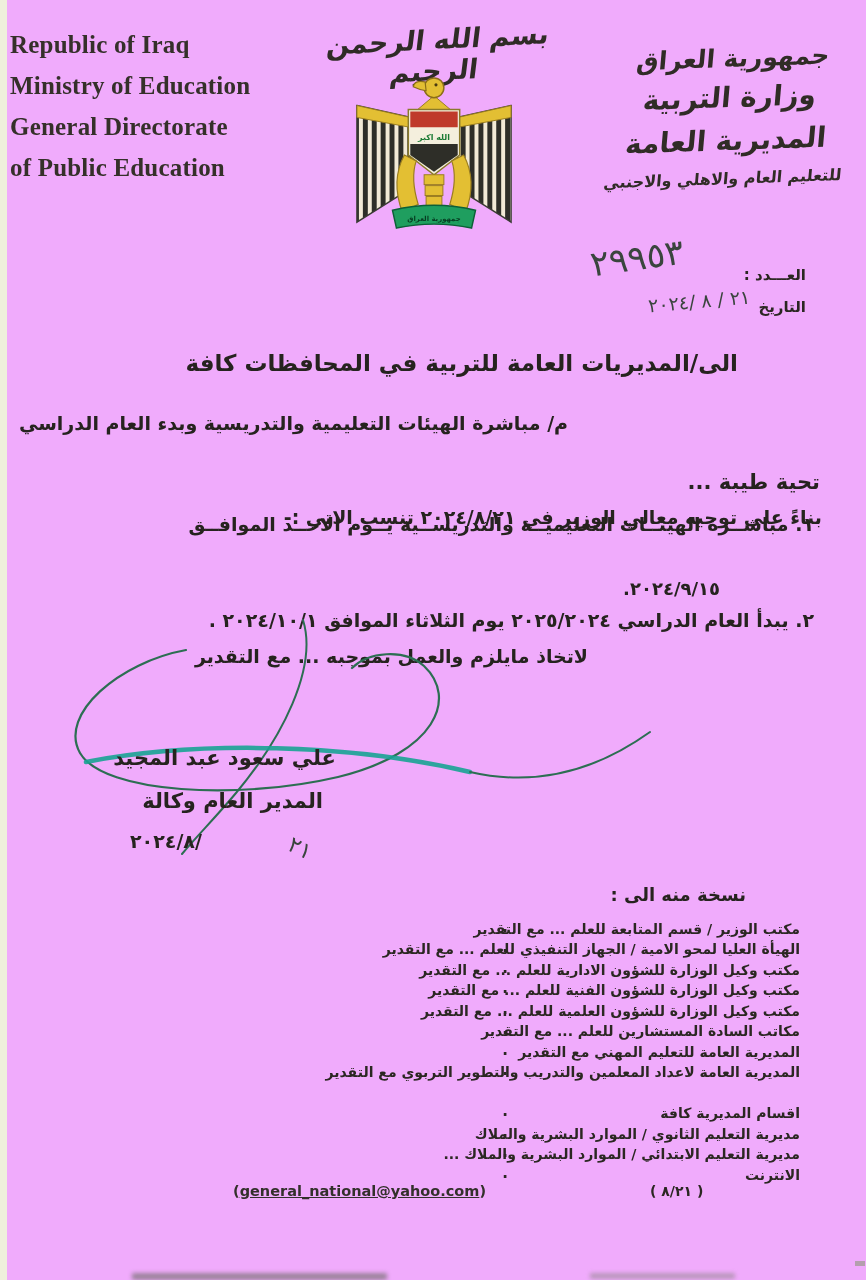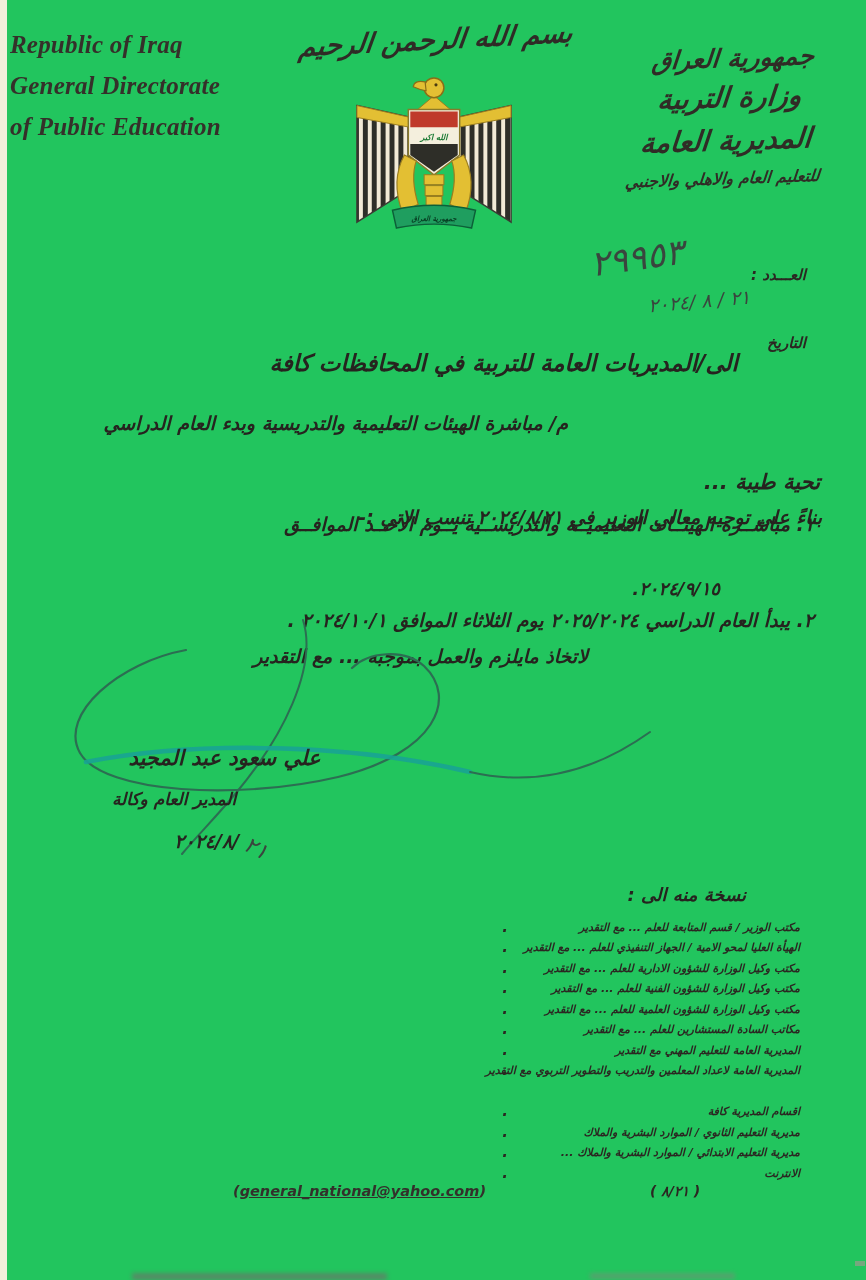--- a/index.html
+++ b/index.html
@@ -5,8 +5,8 @@
   html,body{margin:0;padding:0;background:#e8e6df;}
   .page{
     position:relative;width:866px;height:1280px;margin:0 auto;
-    background:#22c55e;overflow:hidden;direction:rtl;
-    font-family:"DejaVu Sans",sans-serif;color:#2b2722;font-style:italic;
+    background:#f0abfc;overflow:hidden;direction:rtl;
+    font-family:"DejaVu Sans",sans-serif;color:#2b2722;
   }
   .abs{position:absolute;}
 

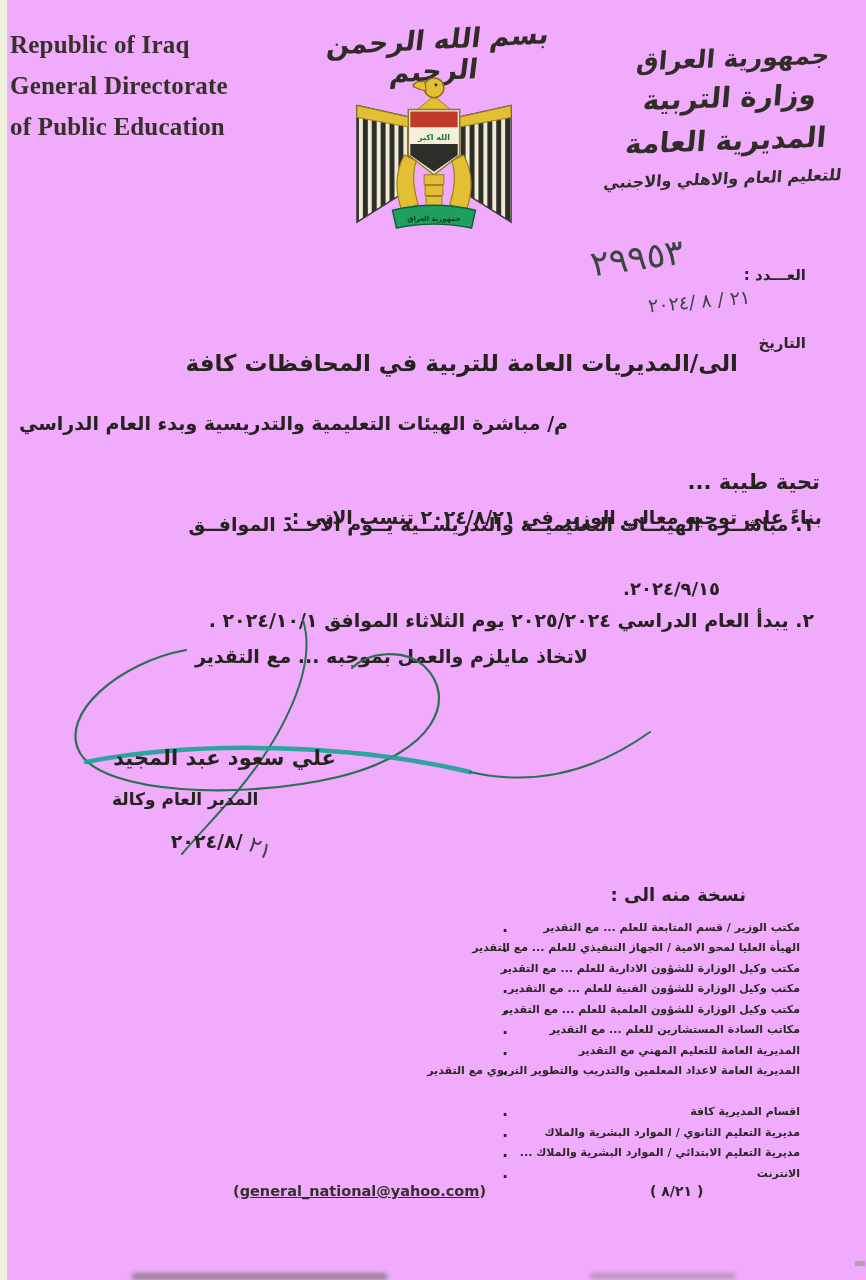--- a/index.html
+++ b/index.html
@@ -90,6 +90,7 @@
 
   <div class="abs en-block">
     <div>Republic of Iraq</div>
+    <div>Ministry of Education</div>
     <div>General Directorate</div>
     <div>of Public Education</div>
   </div>

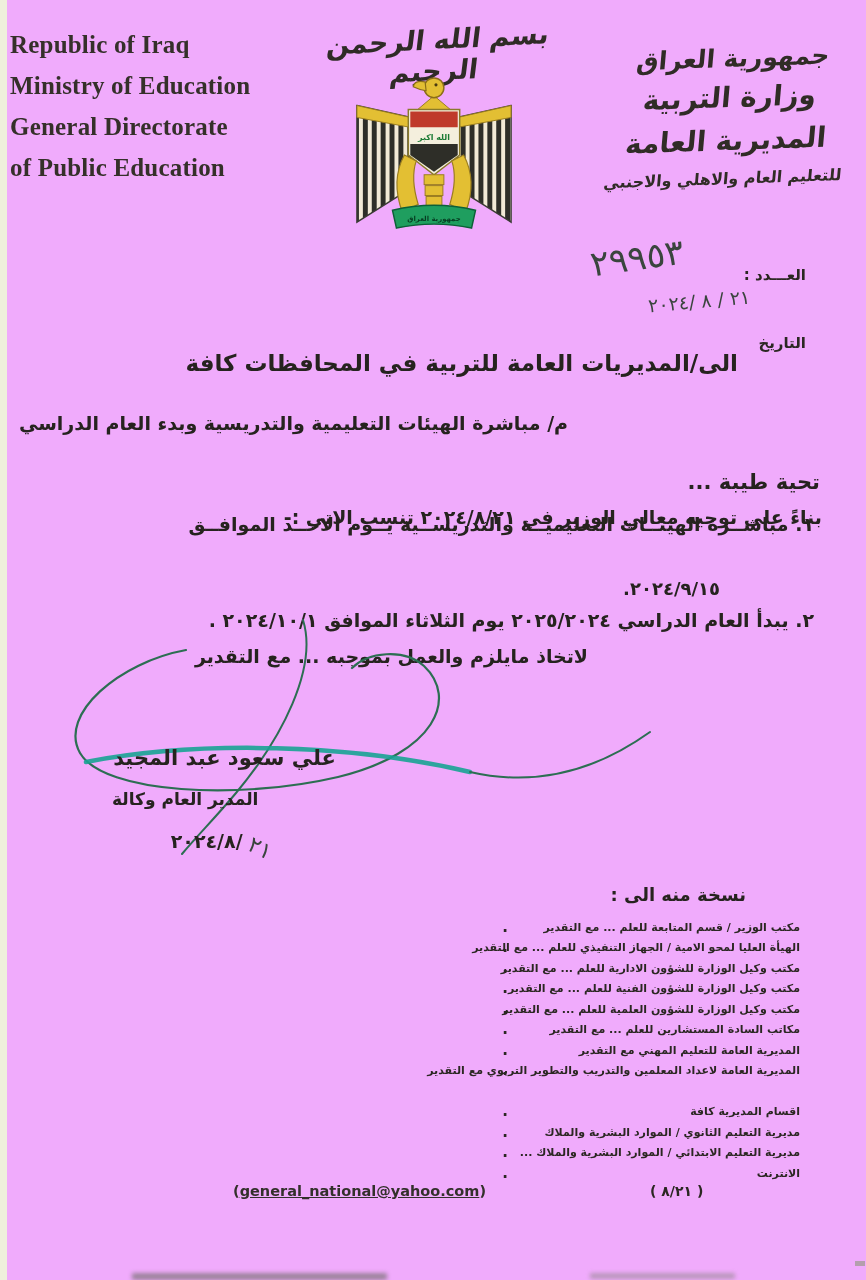--- a/index.html
+++ b/index.html
@@ -39,7 +39,7 @@
   .doc-number{left:590px;top:238px;font-size:35px;letter-spacing:4px;
     transform:rotate(-8deg);}
   .num-label{right:60px;top:266px;font-size:15px;font-weight:bold;}
-  .date-label{right:60px;top:298px;font-size:15px;font-weight:bold;margin-top:36px;}
+  .date-label{right:60px;top:298px;font-size:15px;font-weight:bold;}
   .date-value{right:116px;top:290px;font-size:19px;
     direction:ltr;unicode-bidi:bidi-override;transform:rotate(-5deg);}
 

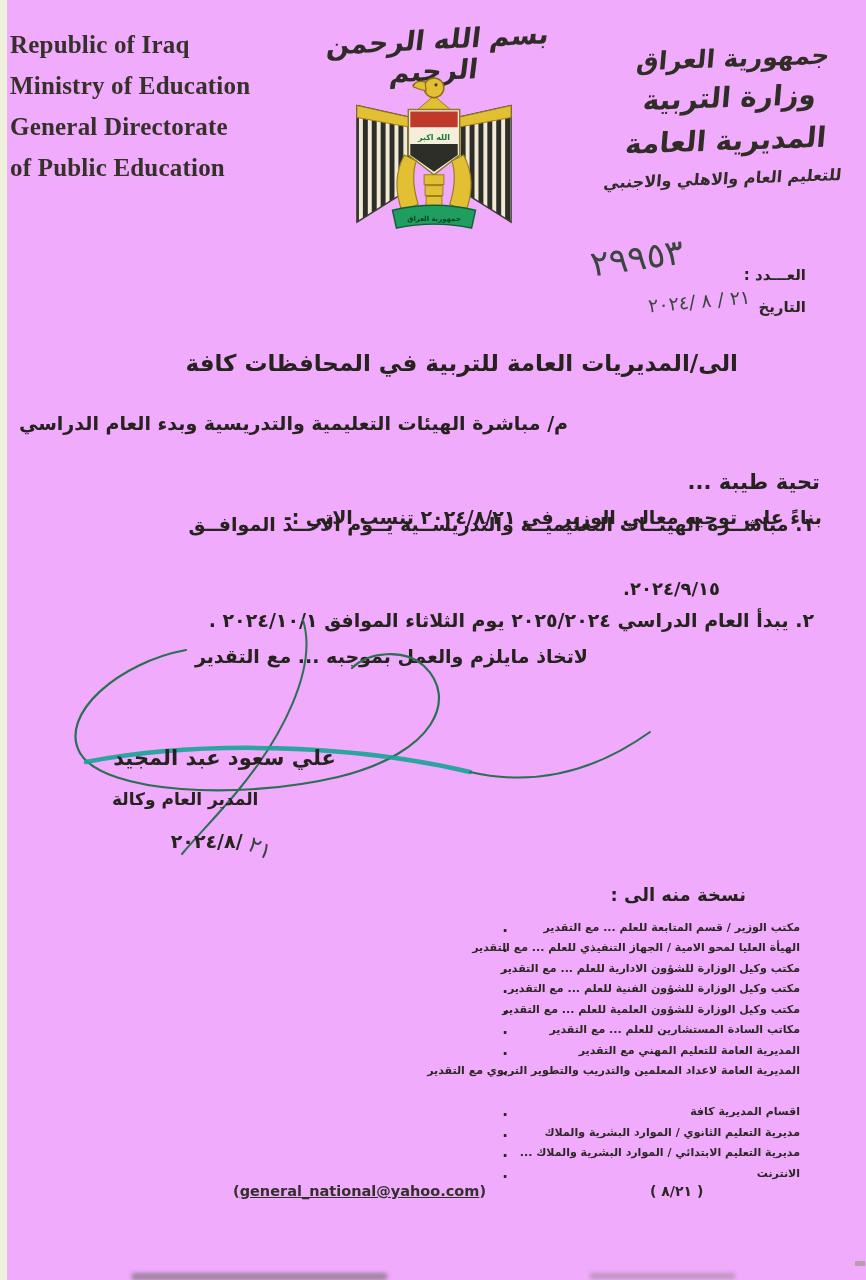--- a/index.html
+++ b/index.html
@@ -57,7 +57,7 @@
   
   .sig-svg{left:0;top:0;pointer-events:none;}
   .sig-name{left:112px;top:746px;width:225px;text-align:center;font-size:21px;}
-  .sig-title{left:112px;top:789px;width:195px;text-align:left;font-size:17px;}
+  .sig-title{left:128px;top:789px;width:195px;text-align:right;font-size:21px;}
   .sig-date-row{left:130px;top:830px;width:185px;direction:ltr;
     display:flex;justify-content:center;align-items:flex-start;gap:8px;}
   .sig-date-printed{font-size:19px;font-weight:bold;color:#26231f;

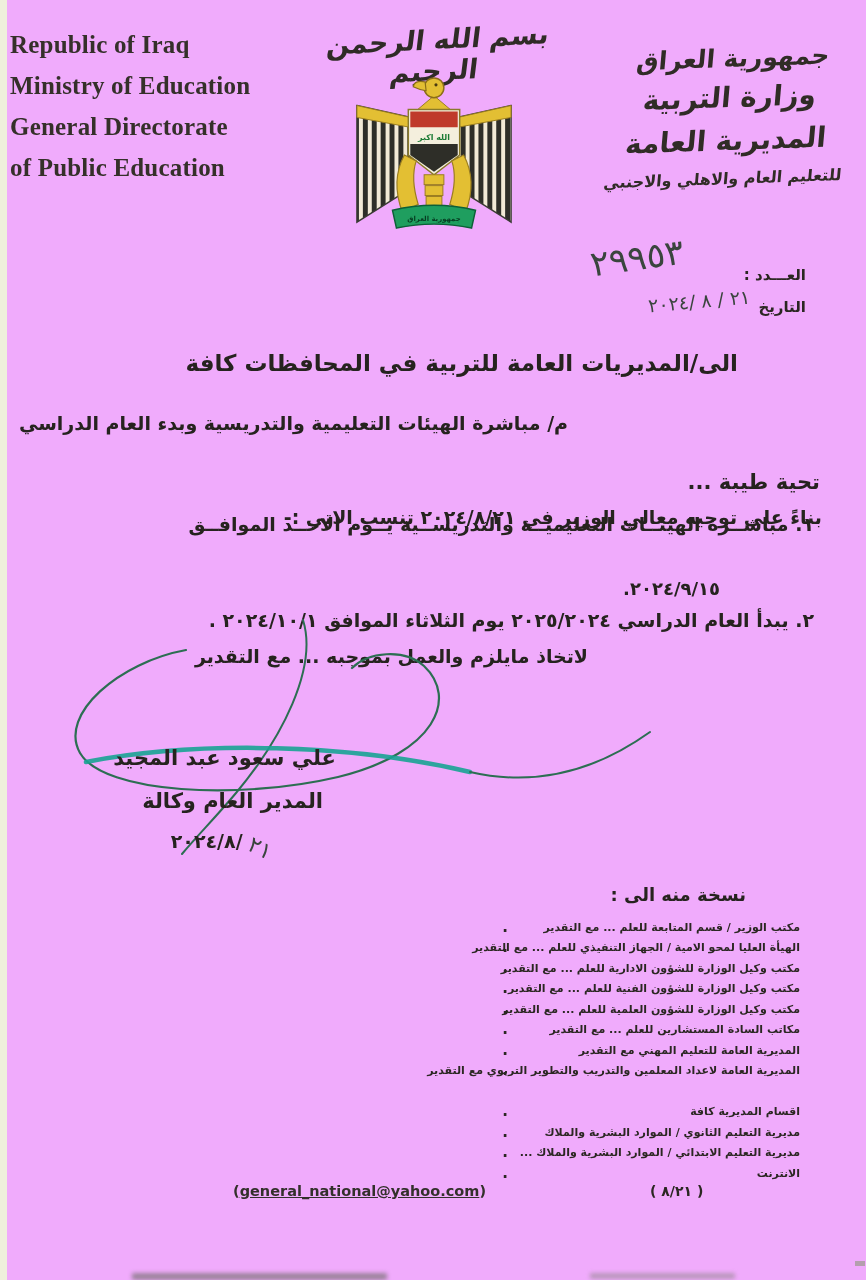--- a/index.html
+++ b/index.html
@@ -59,7 +59,7 @@
   .sig-name{left:112px;top:746px;width:225px;text-align:center;font-size:21px;}
   .sig-title{left:128px;top:789px;width:195px;text-align:right;font-size:21px;}
   .sig-date-row{left:130px;top:830px;width:185px;direction:ltr;
-    display:flex;justify-content:center;align-items:flex-start;gap:8px;}
+    display:flex;justify-content:space-between;align-items:flex-start;gap:8px;}
   .sig-date-printed{font-size:19px;font-weight:bold;color:#26231f;
     direction:ltr;unicode-bidi:bidi-override;}
   .sig-date-hand{font-size:22px;transform:rotate(26deg) translateY(6px);display:inline-block;}

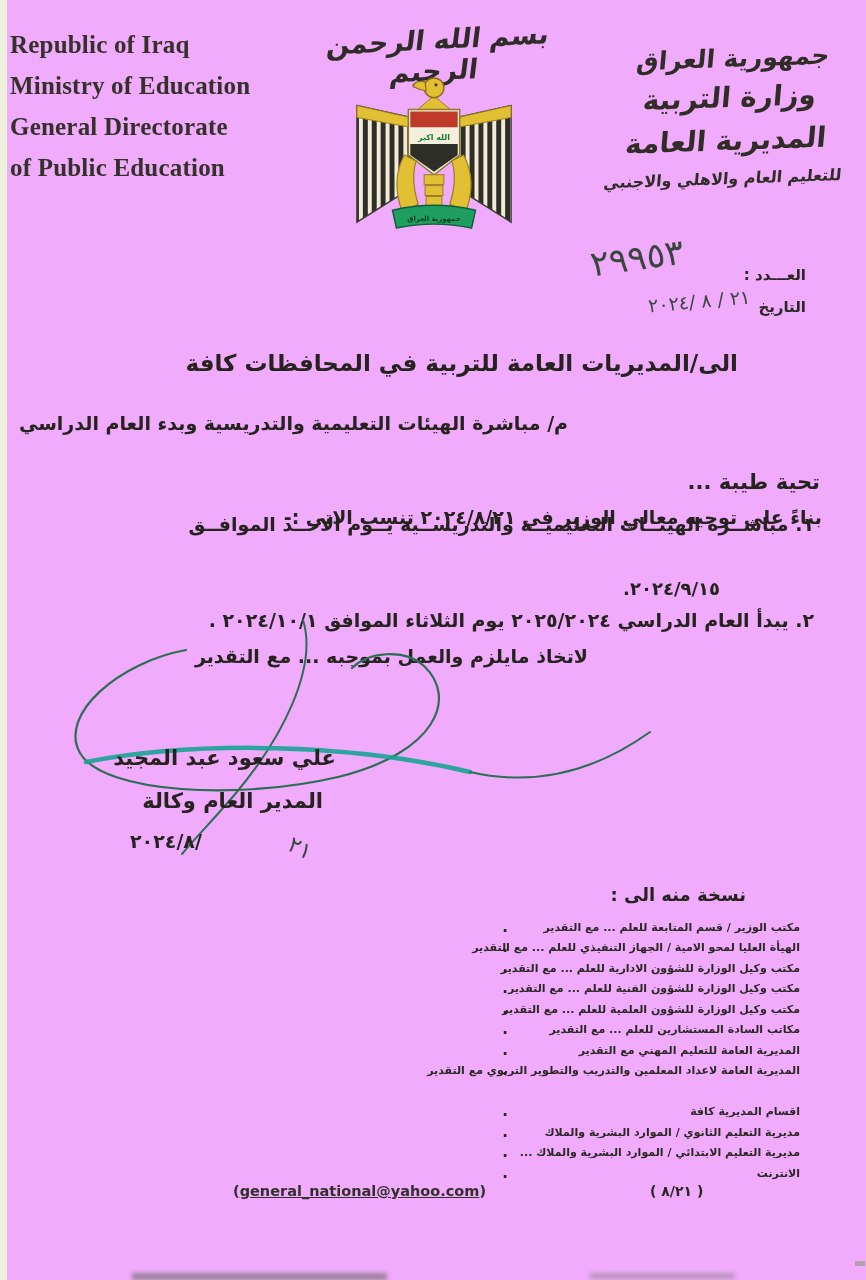--- a/index.html
+++ b/index.html
@@ -66,7 +66,7 @@
 
   
   .cc-heading{right:120px;top:884px;font-size:18px;}
-  .cc-item{right:66px;font-size:11px;font-weight:bold;color:#2b2722;white-space:nowrap;}
+  .cc-item{right:66px;font-size:14px;font-weight:bold;color:#2b2722;white-space:nowrap;}
   .cc-item::after{content:".";position:absolute;right:292px;top:-3px;
     font-size:15px;color:#2b2722;}
 

